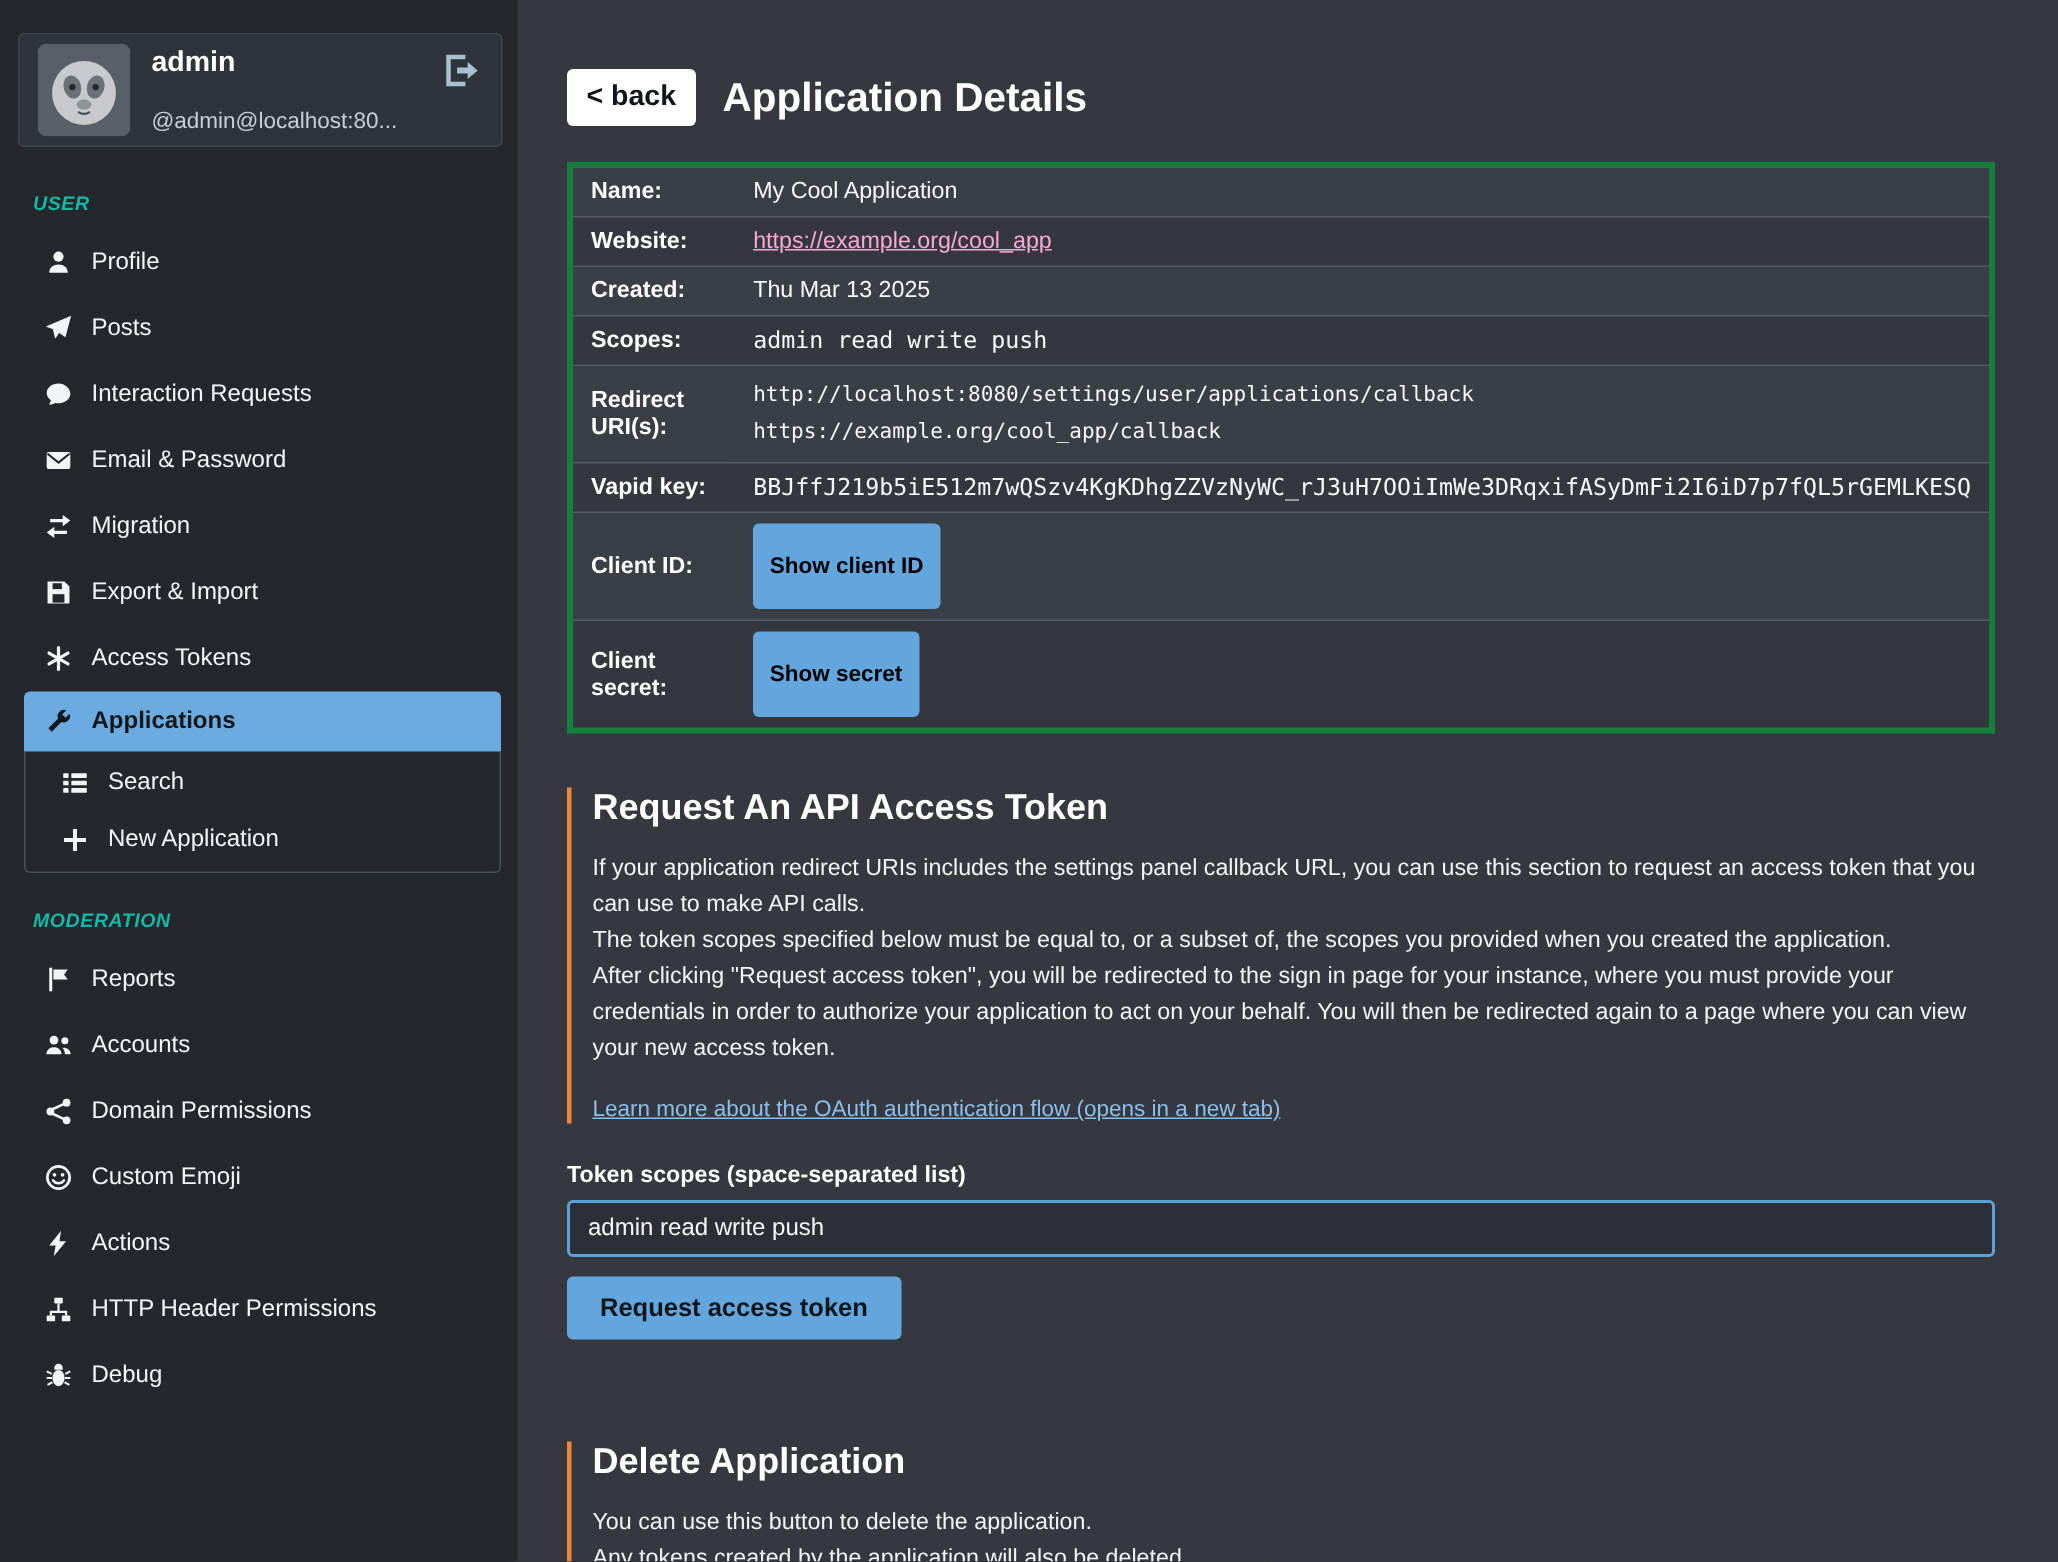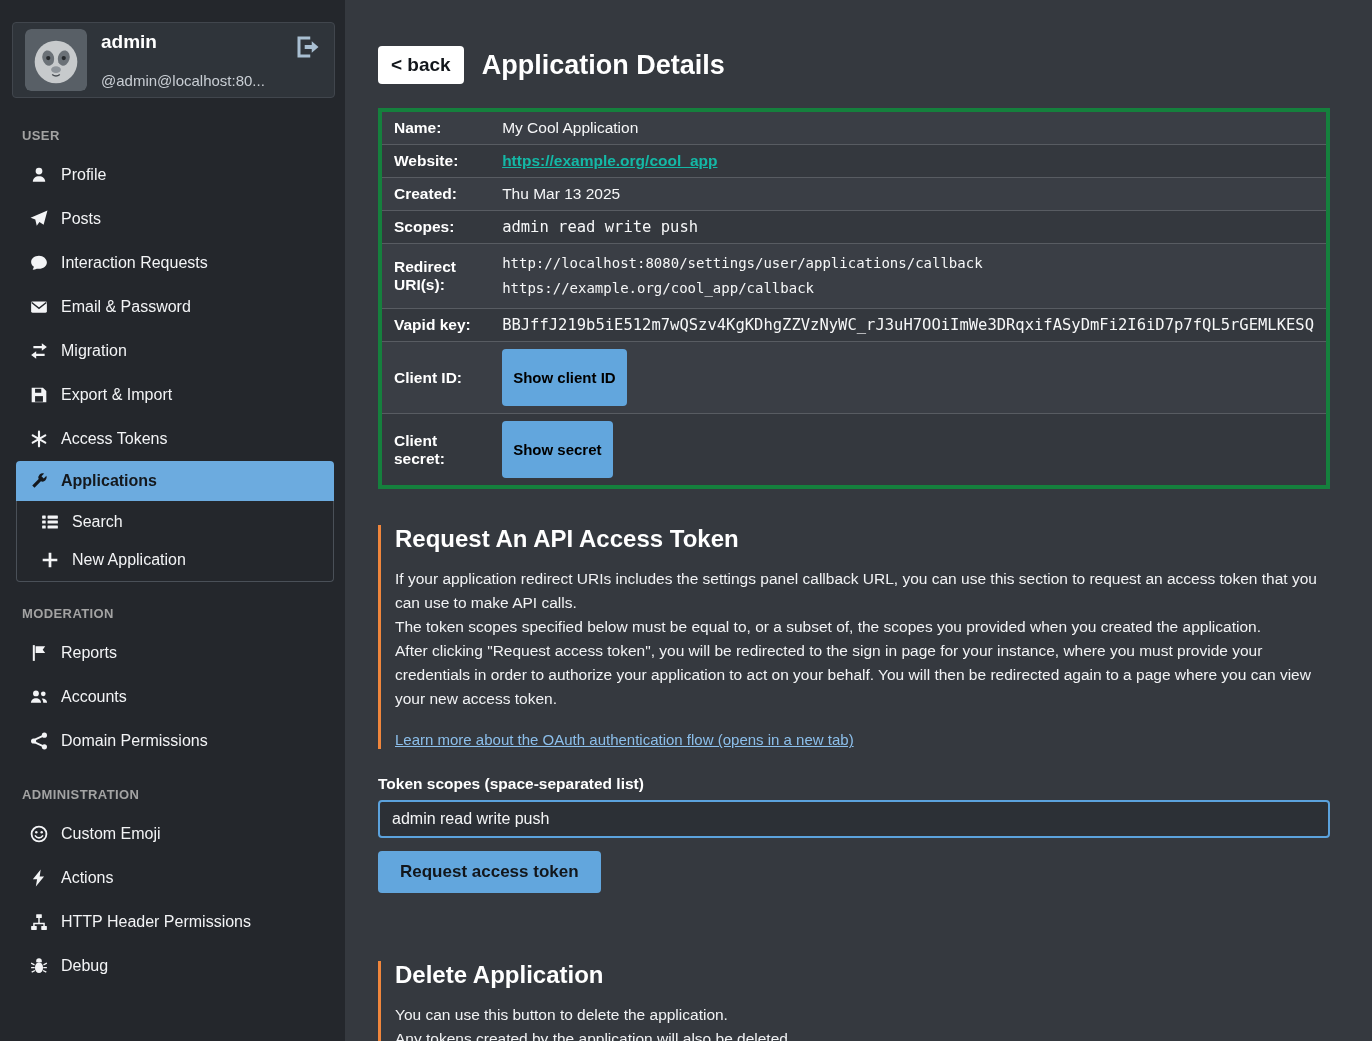--- a/index.html
+++ b/index.html
@@ -26,8 +26,9 @@
   .logout svg { width:100%; height:100%; }
 
   .section-label {
-    color:#a3a3a3; font-size:13px; font-weight:bold; letter-spacing:.4px;
+    color:#14b8a6; font-size:13px; font-weight:bold; letter-spacing:.4px;
     padding:24px 20px 10px 22px;
+    font-style:italic;
   }
   .nav-item {
     display:flex; align-items:center; gap:13px;

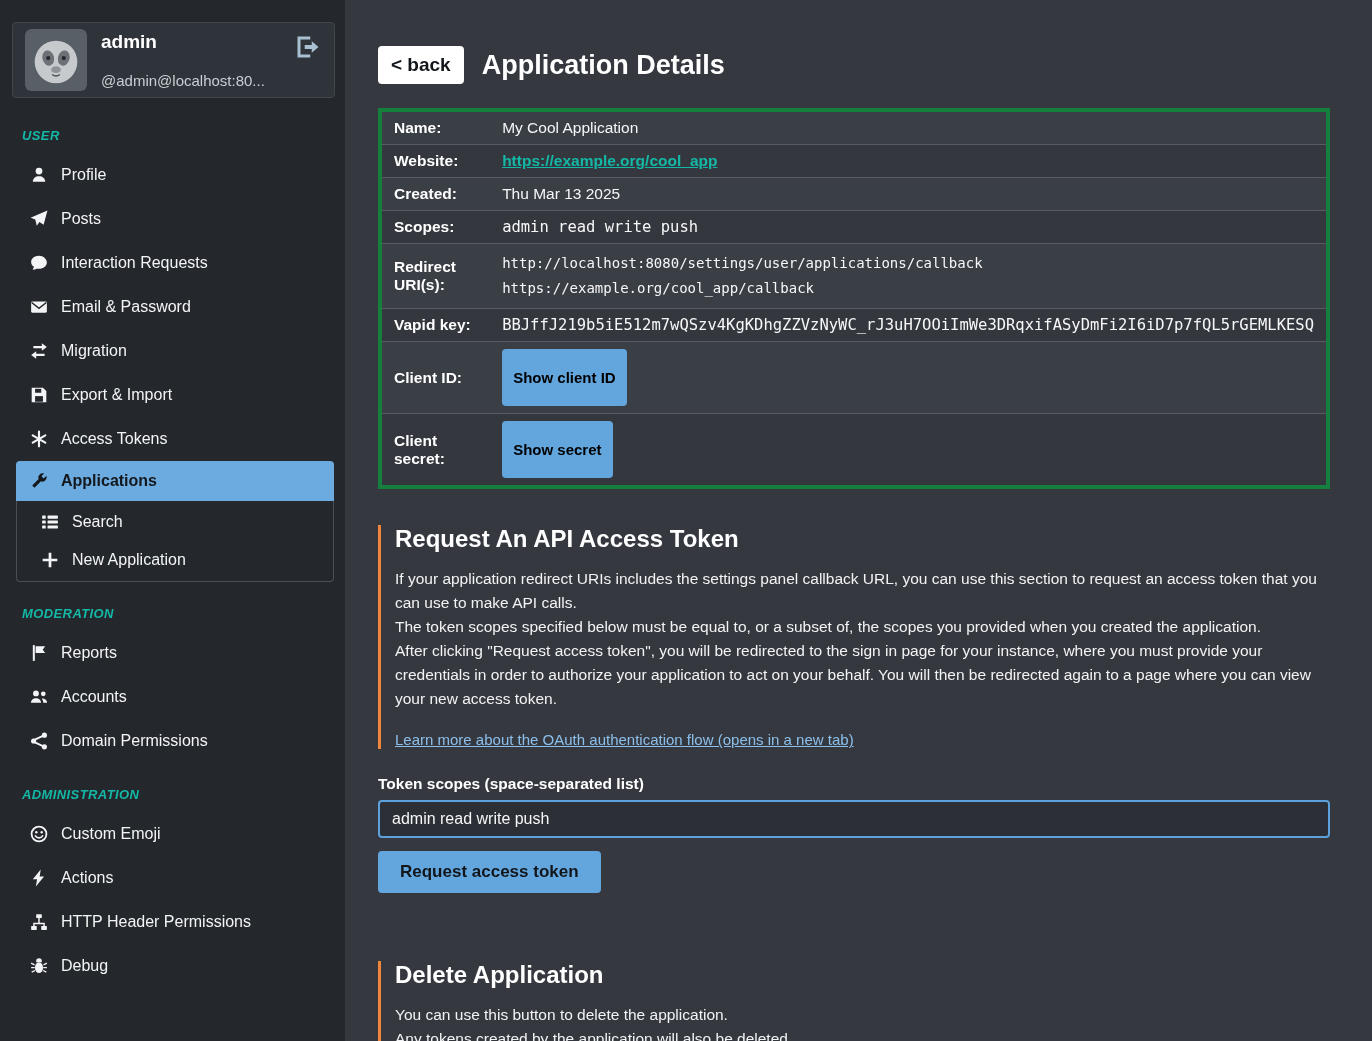--- a/index.html
+++ b/index.html
@@ -65,7 +65,7 @@
   .mono { font-family:"DejaVu Sans Mono", monospace; font-size:14px; }
   .mono-line { font-family:"DejaVu Sans Mono", monospace; font-size:14px; line-height:1.8; white-space:nowrap; }
   .nowrap { white-space:nowrap; overflow:hidden; }
-  a.table-link { color:#14b8a6; text-decoration:underline;font-weight:bold; }
+  a.table-link { color:#f9a8d4; text-decoration:underline; }
   .small-btn {
     background:#62a6dd; color:#000000; font-family:inherit; font-weight:bold;
     font-size:15px; padding:20px 11px; border:none; border-radius:4px; cursor:pointer;

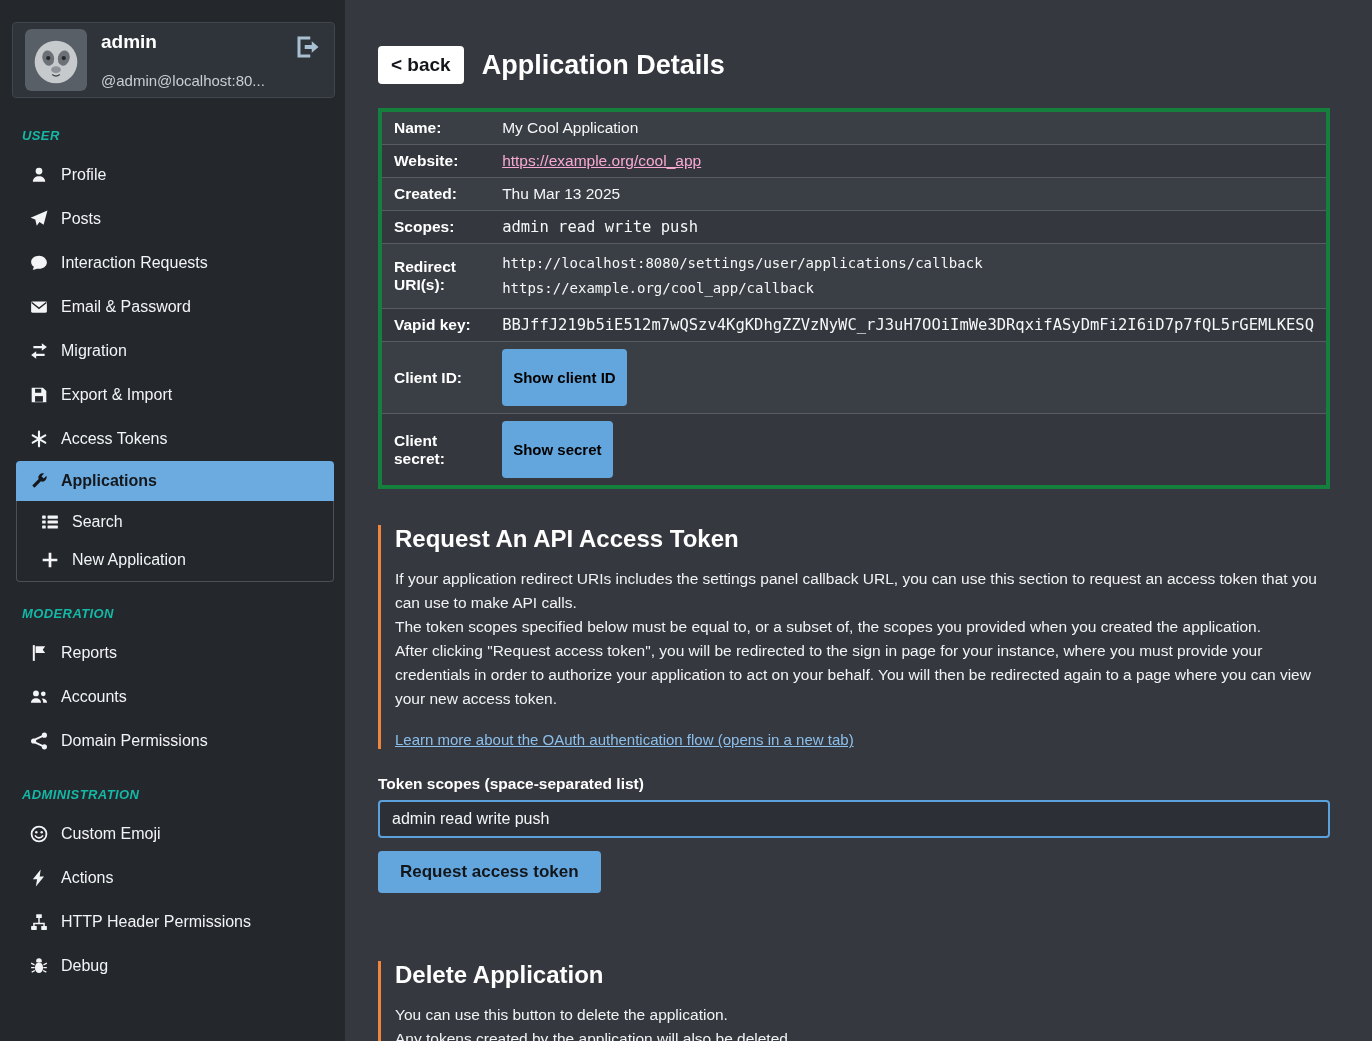--- a/index.html
+++ b/index.html
@@ -251,7 +251,6 @@
     </div>
   </nav>
 
-  <div class="section-label">ADMINISTRATION</div>
   <nav>
     <div class="nav-item">
       <span class="icon">

